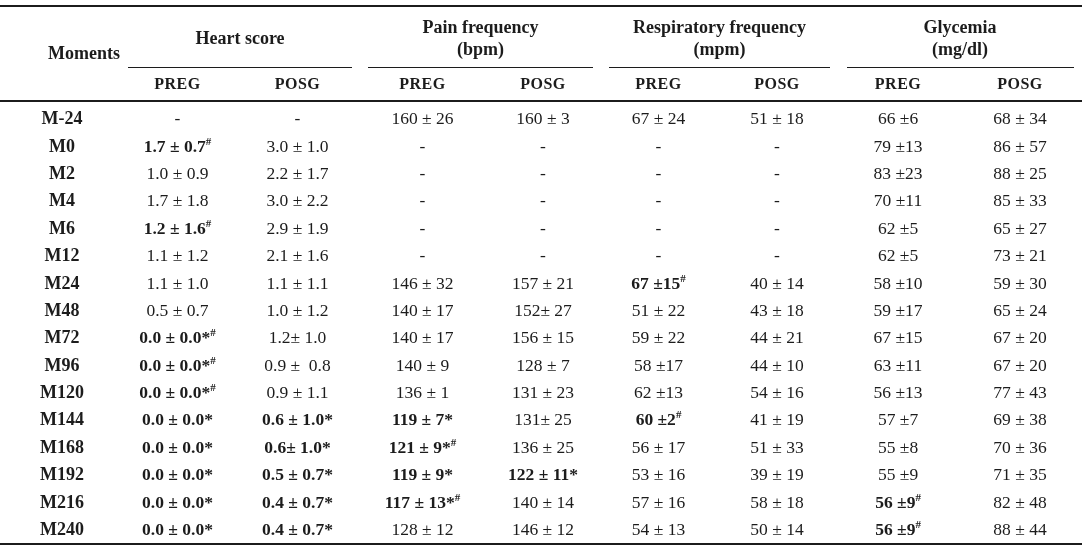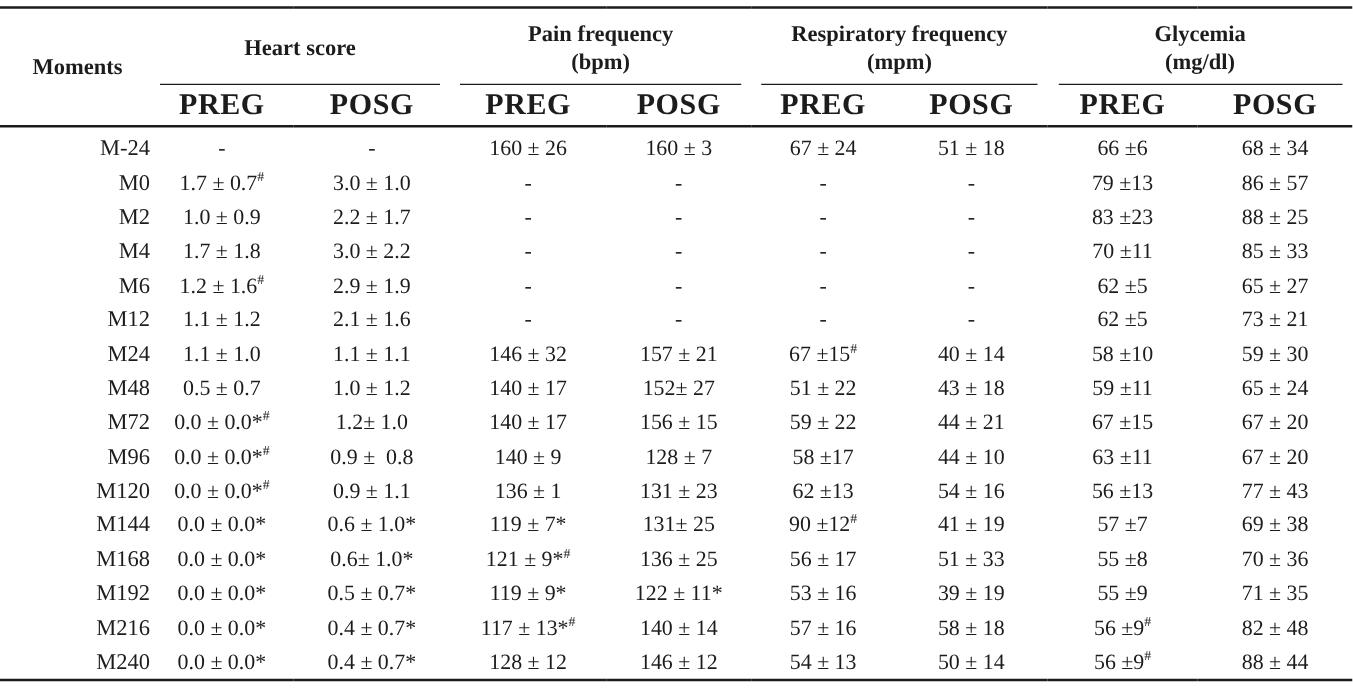--- a/index.html
+++ b/index.html
@@ -28,7 +28,7 @@
 
   th { font-weight: bold; padding: 0; vertical-align: middle; }
   th.moments-th {
-    text-align: center;
+    text-align: right;
     padding-left: 4px;
     font-size: 18px;
   }

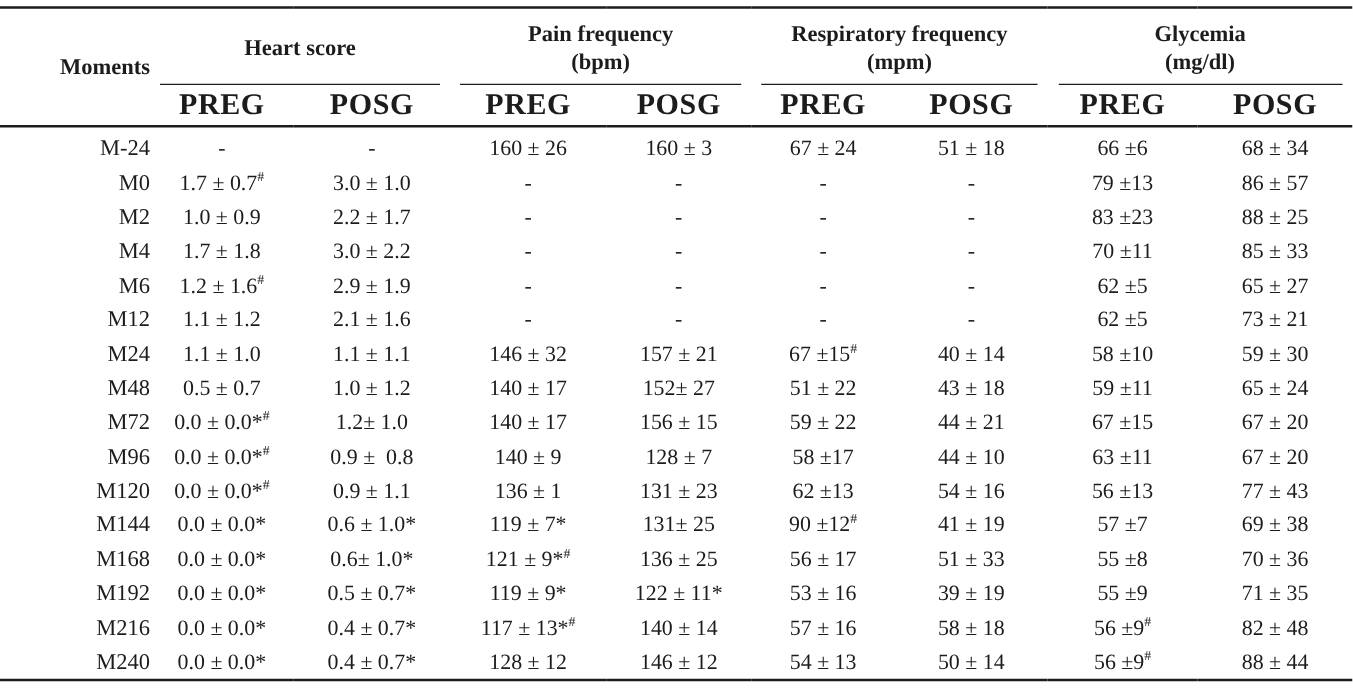--- a/index.html
+++ b/index.html
@@ -47,7 +47,7 @@
     text-align: center;
   }
   th.sub-th {
-    font-size: 24px;
+    font-size: 16px;
     text-align: center;
     height: 32px;
     vertical-align: middle;

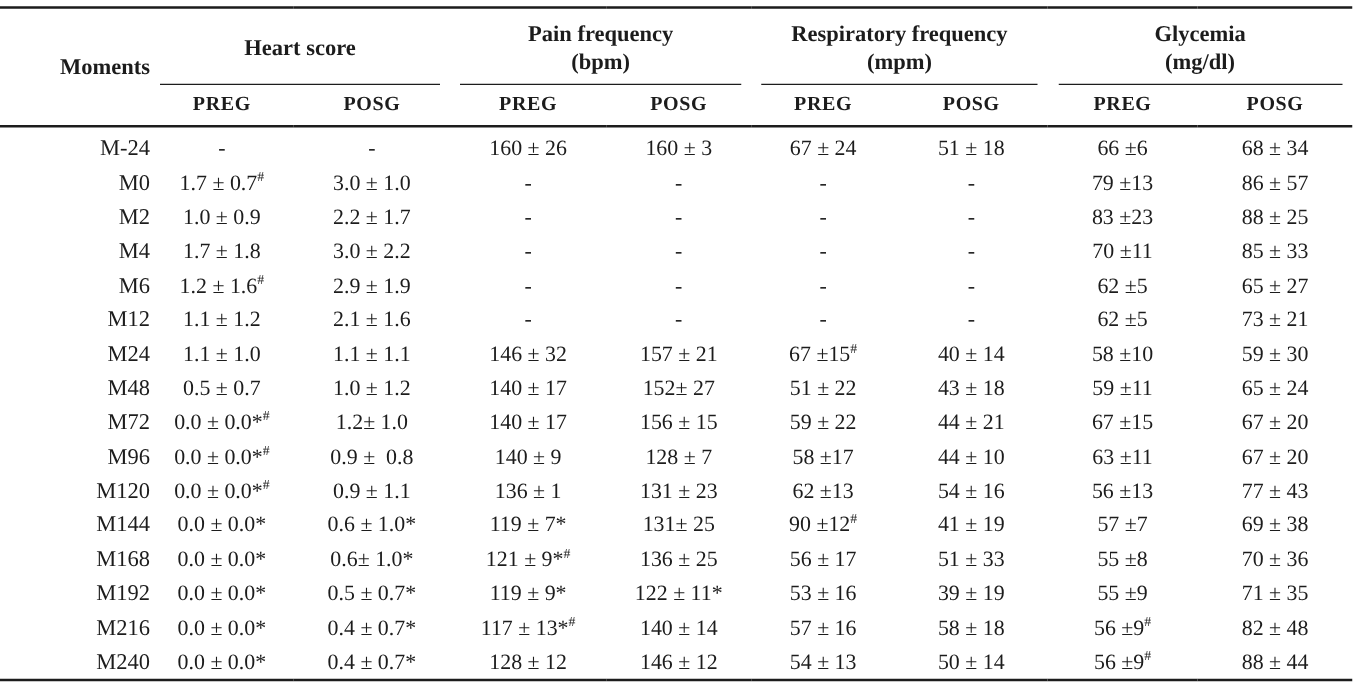--- a/index.html
+++ b/index.html
@@ -62,9 +62,9 @@
     white-space: nowrap;
   }
   td.moment-cell {
-    text-align: right;
+    text-align: center;
     padding-left: 4px;
-    font-weight: normal;
+    font-weight: bold;
     font-size: 18px;
   }
   td .bold { font-weight: normal; text-align: center; }

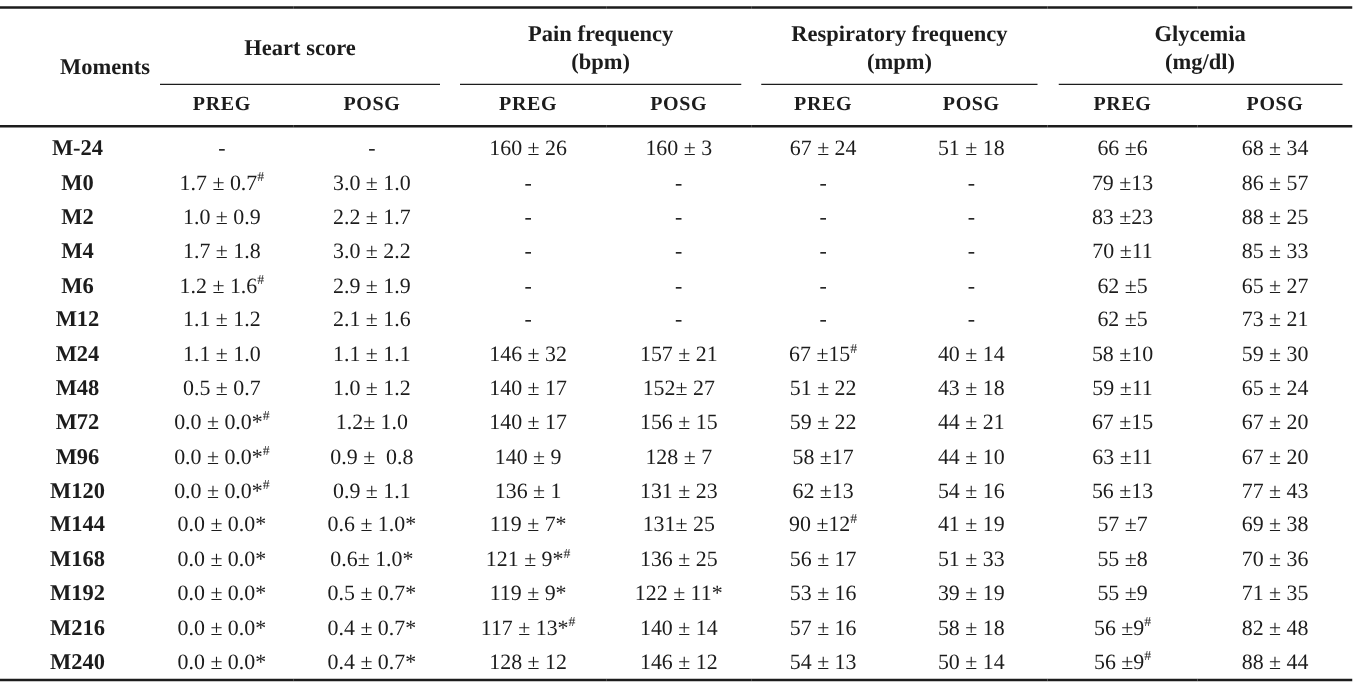--- a/index.html
+++ b/index.html
@@ -67,7 +67,7 @@
     font-weight: bold;
     font-size: 18px;
   }
-  td .bold { font-weight: normal; text-align: center; }
+  td .bold { font-weight: bold; text-align: center; }
   td sup {
     font-size: 11px;
     line-height: 0;

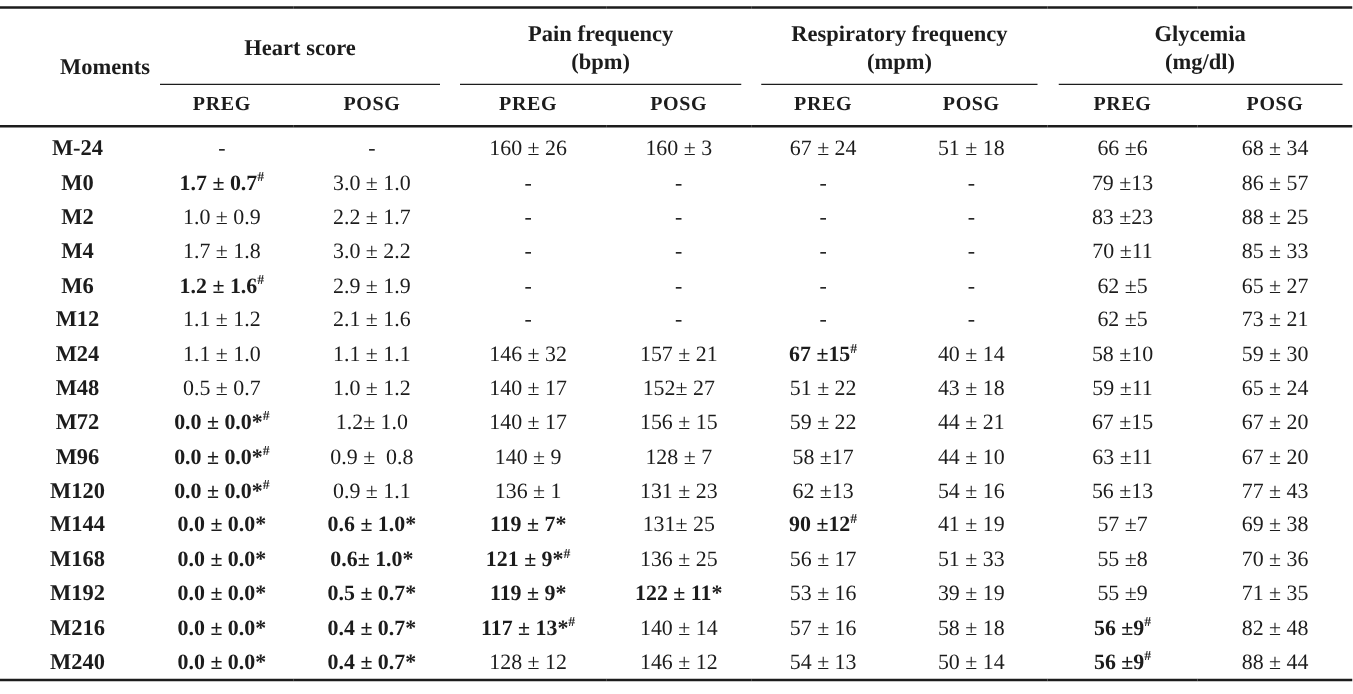--- a/index.html
+++ b/index.html
@@ -215,7 +215,7 @@
           <td><span>152± 27</span></td>
           <td><span>51 ± 22</span></td>
           <td><span>43 ± 18</span></td>
-          <td><span>59 ±11</span></td>
+          <td><span>59 ±17</span></td>
           <td><span>65 ± 24</span></td>
         </tr>
         <tr>

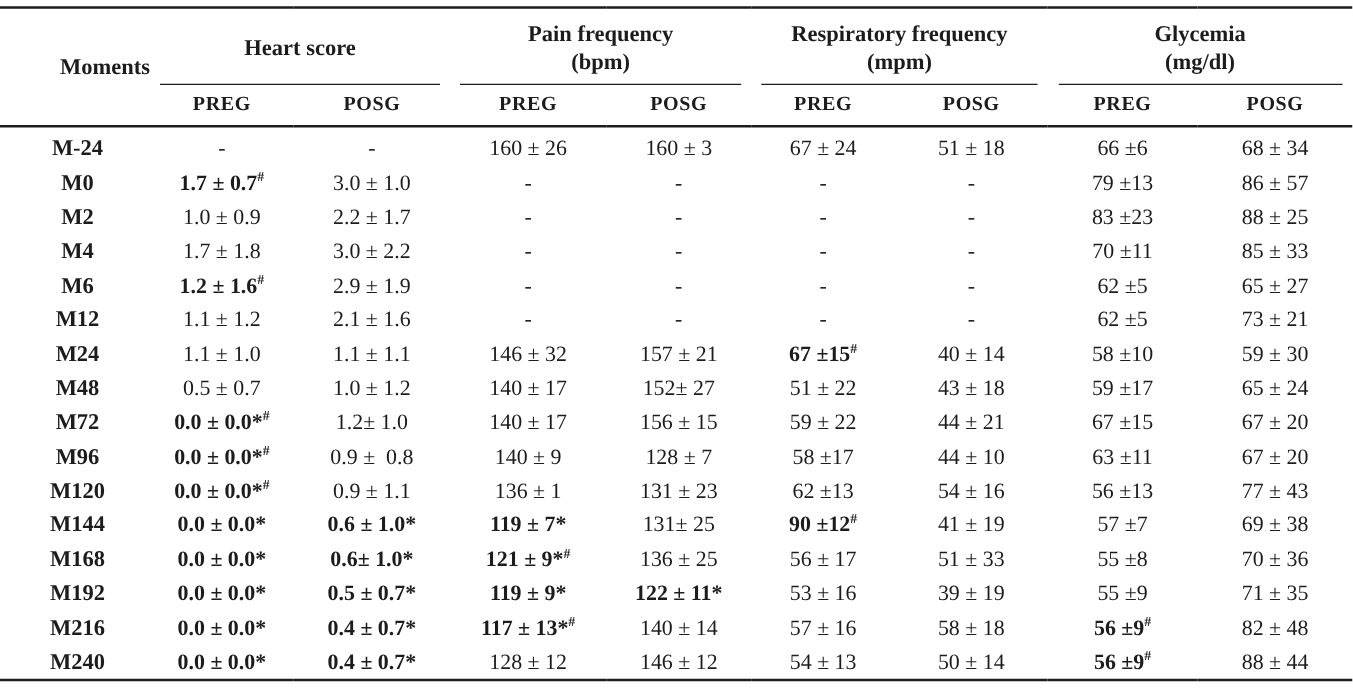--- a/index.html
+++ b/index.html
@@ -257,7 +257,7 @@
           <td><span class="bold">0.6 ± 1.0*</span></td>
           <td><span class="bold">119 ± 7*</span></td>
           <td><span>131± 25</span></td>
-          <td><span class="bold">90 ±12</span><sup class="bold">#</sup></td>
+          <td><span class="bold">60 ±2</span><sup class="bold">#</sup></td>
           <td><span>41 ± 19</span></td>
           <td><span>57 ±7</span></td>
           <td><span>69 ± 38</span></td>

